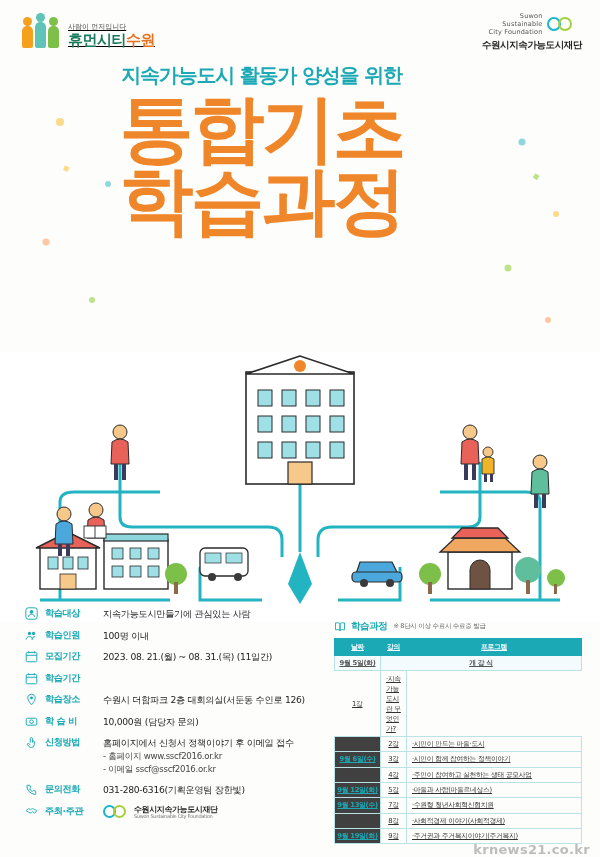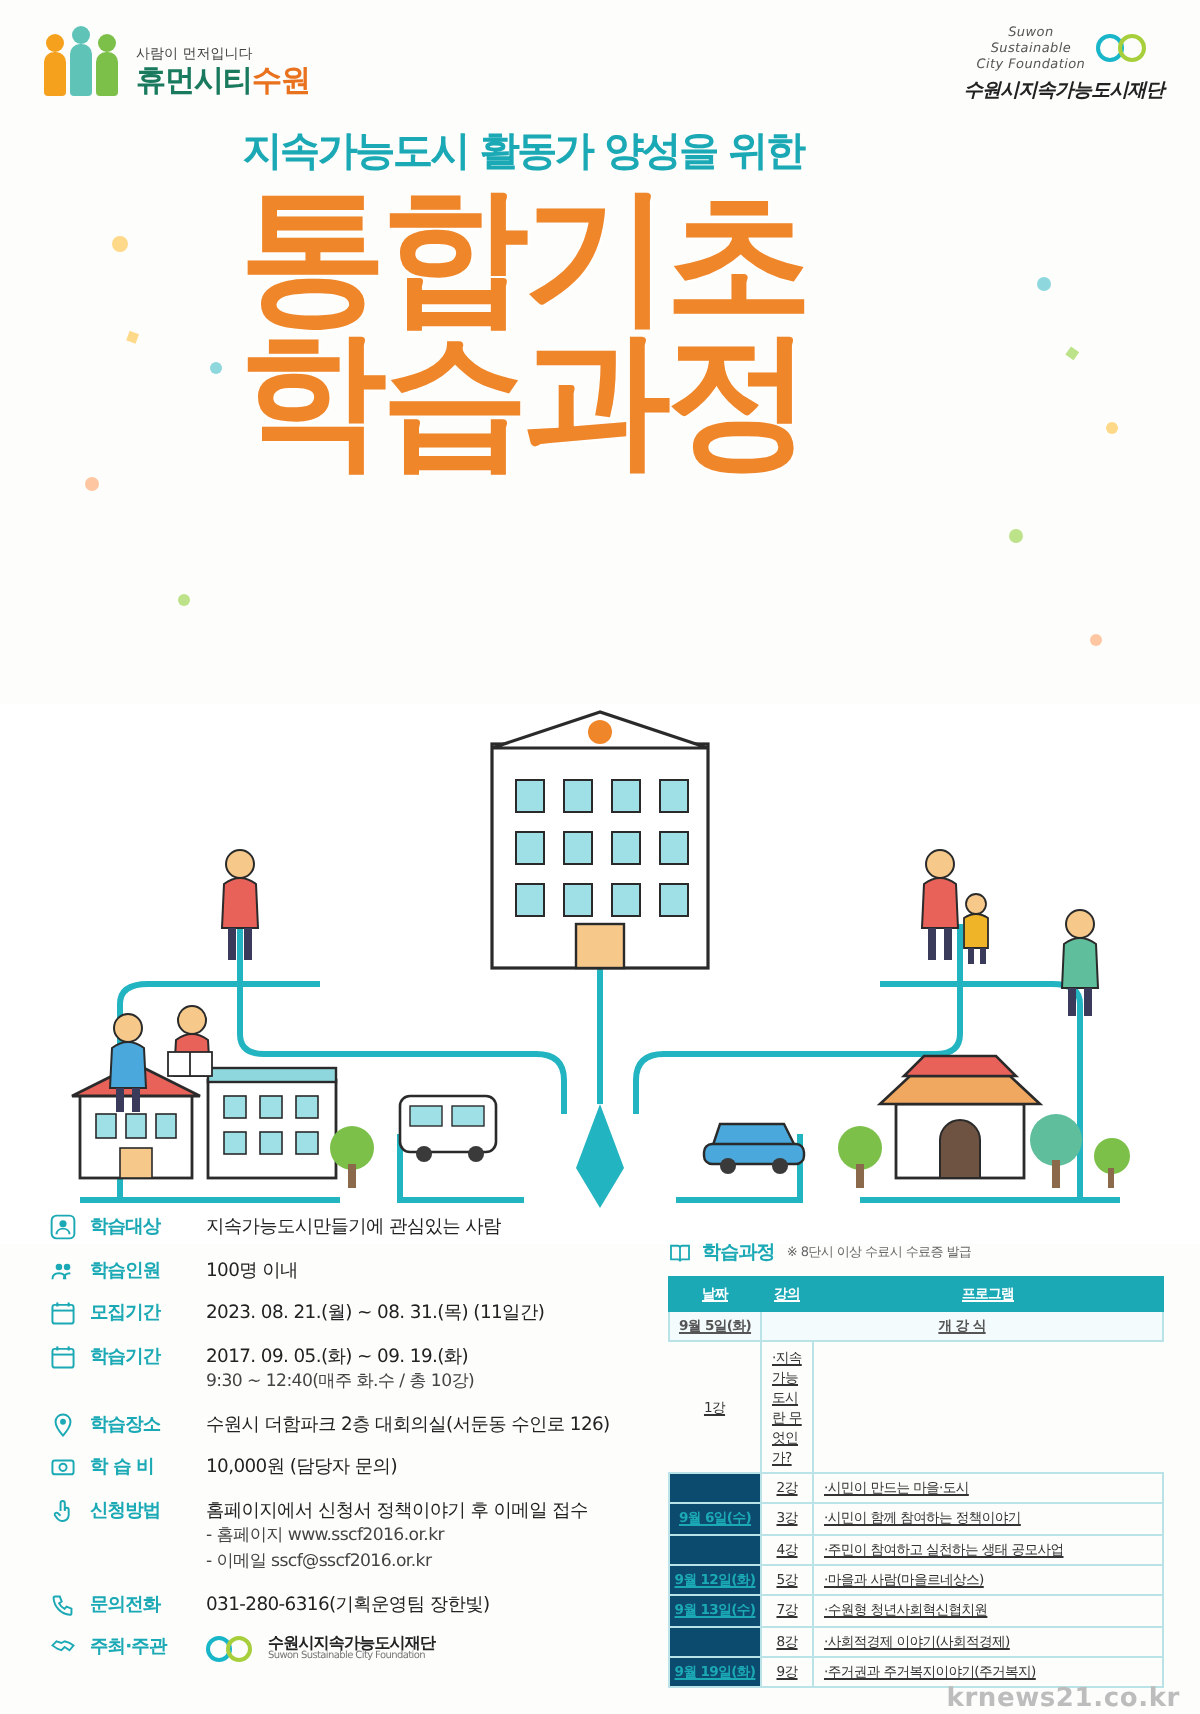--- a/index.html
+++ b/index.html
@@ -41,7 +41,7 @@
   .logo-left .txt .big em { font-style: normal; color: #e8721e; margin-top: 44px; }
 
   .logo-right {
-    position: absolute; right: 18px; top: 12px; text-align: center; font-style: italic;
+    position: absolute; right: 18px; top: 12px; text-align: right;
   }
   .logo-right .en { font-size: 6.5px; color: #555; line-height: 1.25; letter-spacing: .2px;}
   .logo-right .row { display: flex; align-items: center; justify-content: center; gap: 5px; }

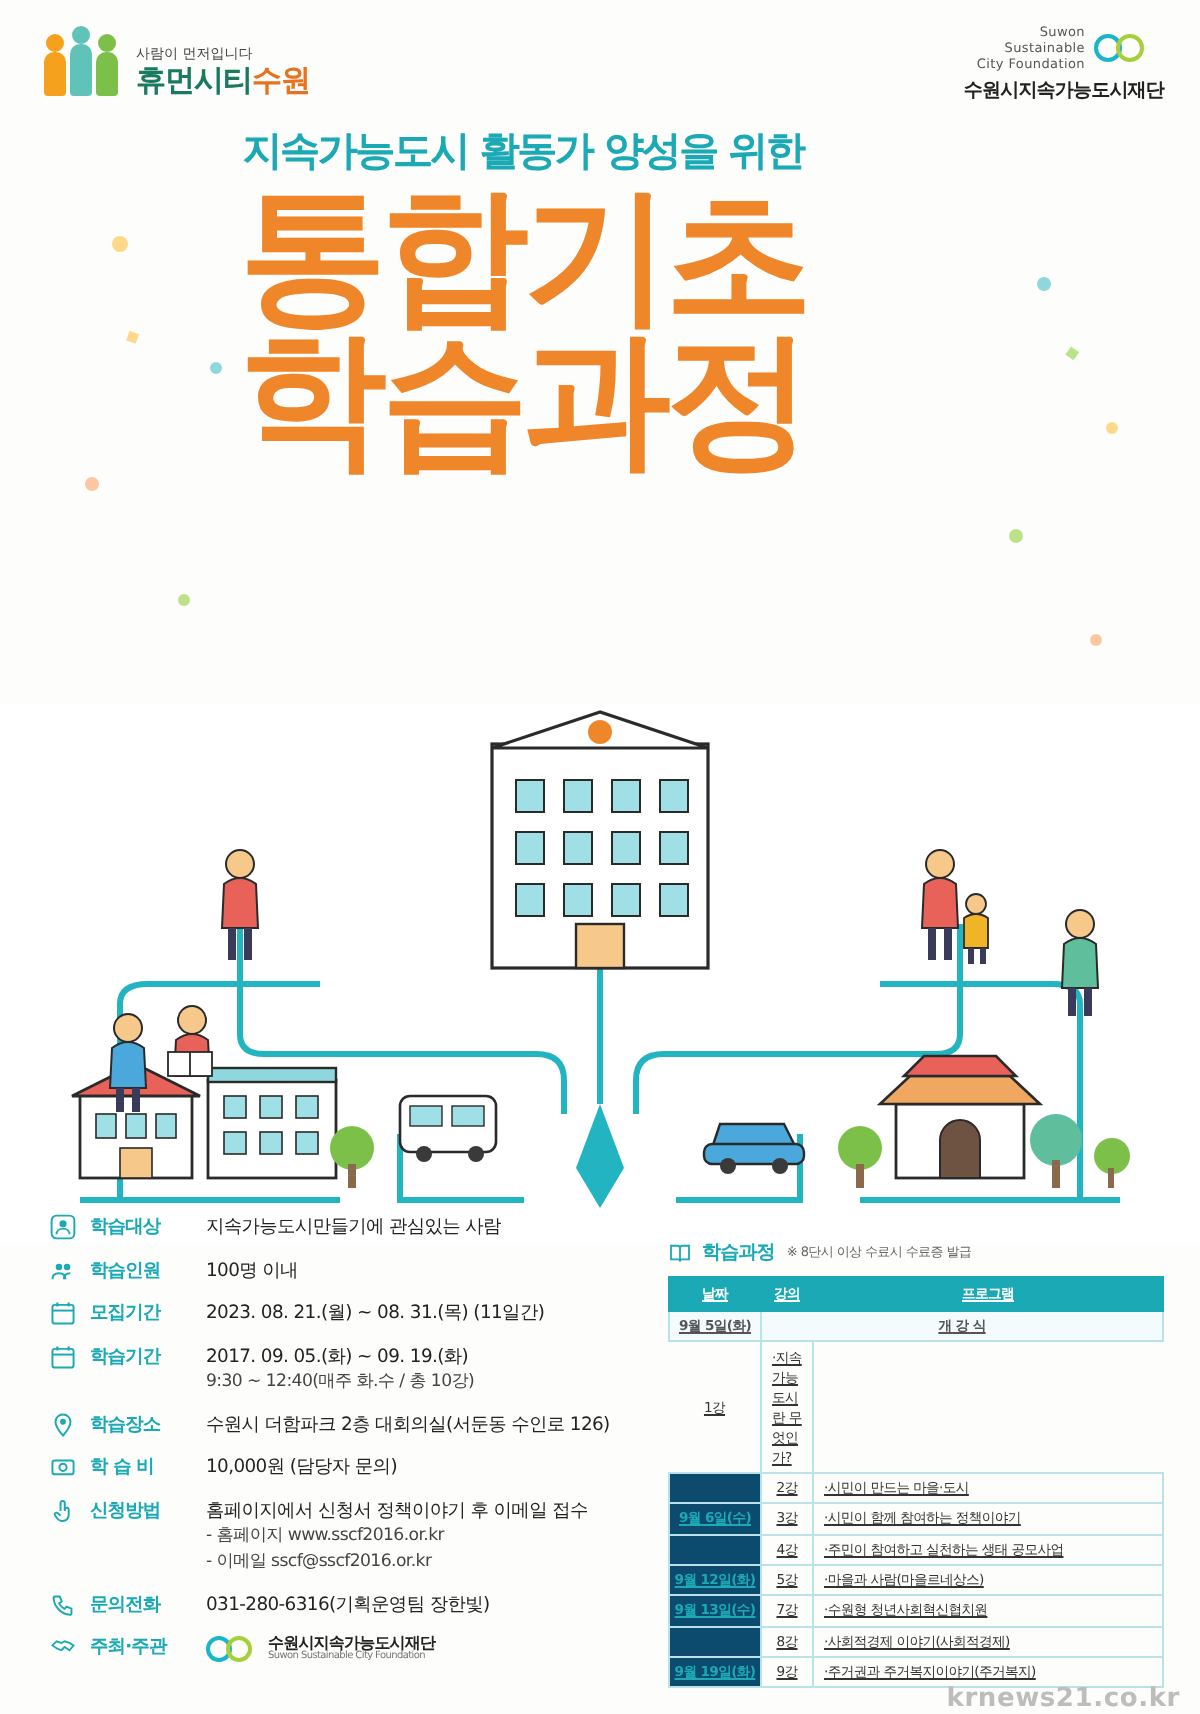--- a/index.html
+++ b/index.html
@@ -35,7 +35,7 @@
   .f1 { left: 0; background: #f5a11e; }
   .f2 { left: 13px; background: #5fc3b8; height: 26px !important; }
   .f3 { left: 26px; background: #7cc04a; }
-  .logo-left .txt { line-height: 1.1; }
+  .logo-left .txt { line-height: 1.1; text-decoration: underline; }
   .logo-left .txt .small { font-size: 7px; color: #444; }
   .logo-left .txt .big { font-size: 15px; font-weight: bold; color: #1a7a5e; letter-spacing: -0.5px; }
   .logo-left .txt .big em { font-style: normal; color: #e8721e; margin-top: 44px; }

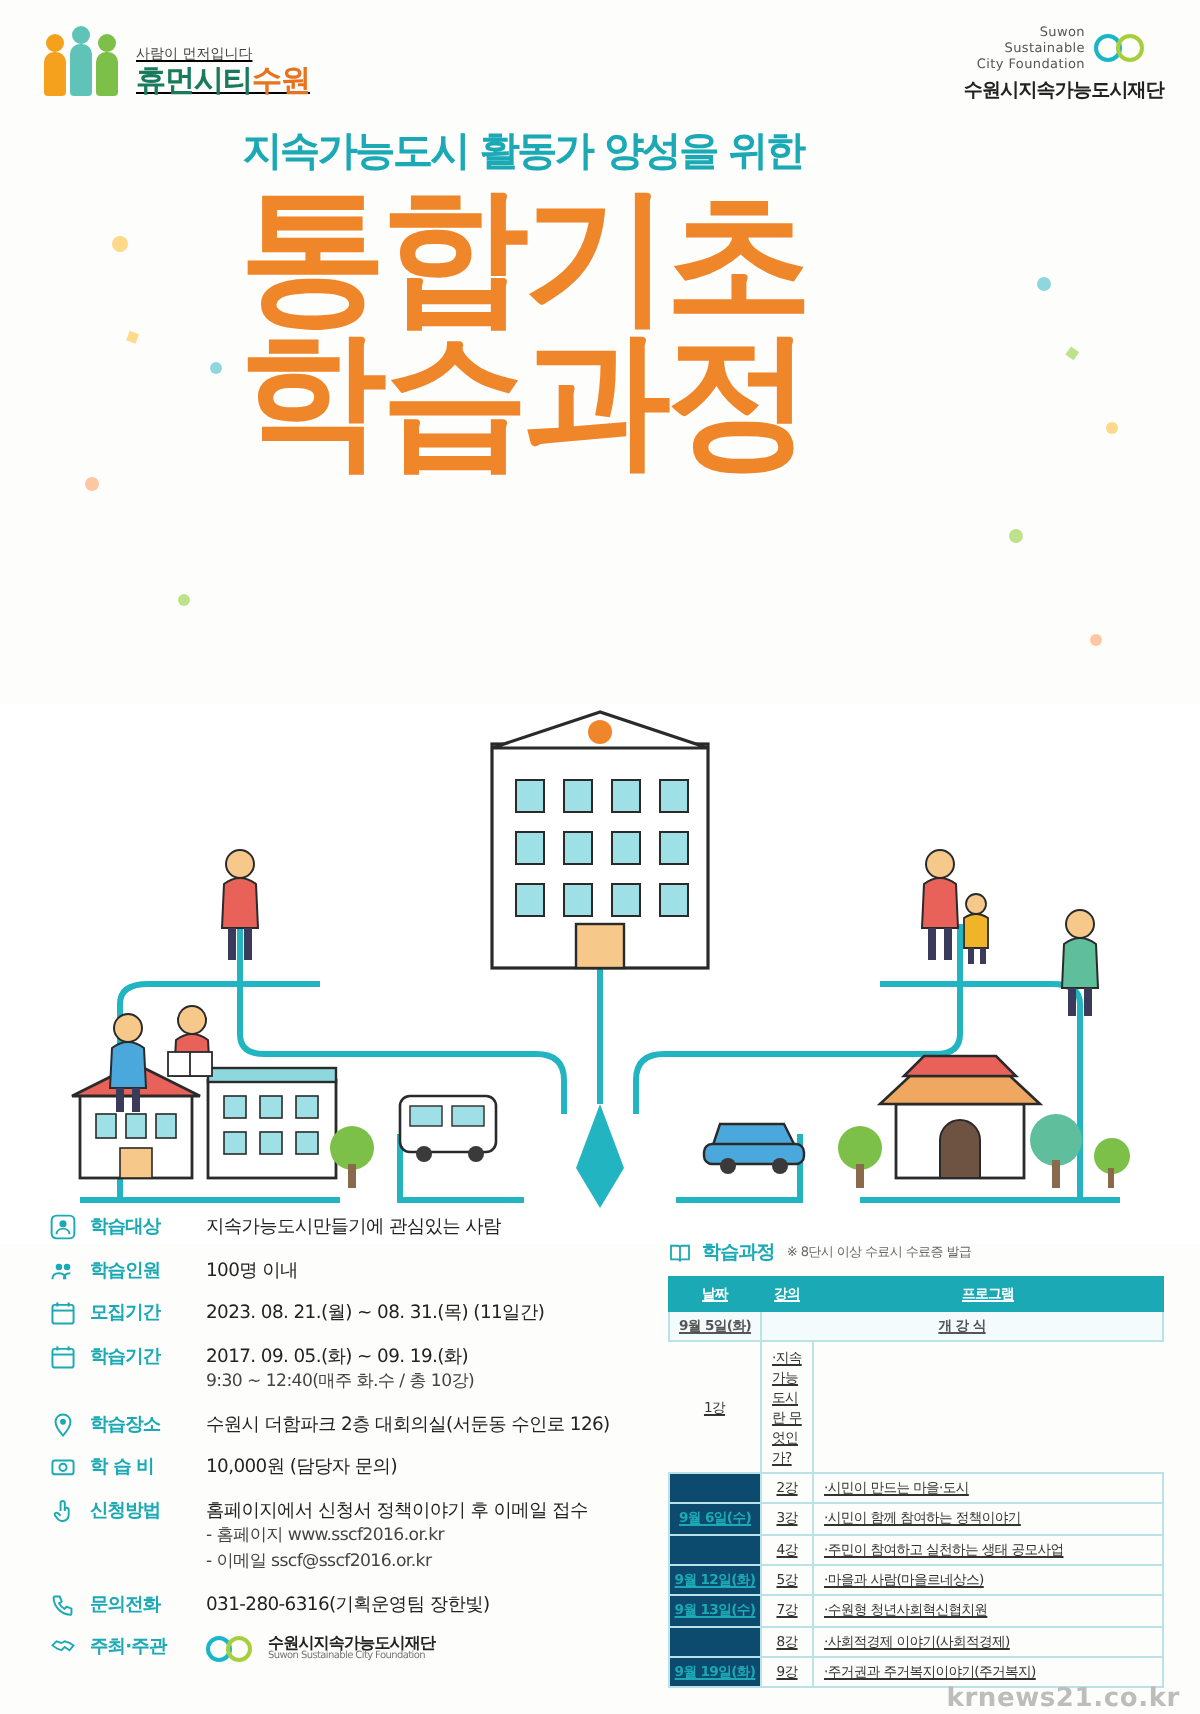--- a/index.html
+++ b/index.html
@@ -362,10 +362,6 @@
           </svg>
       </div>
       <div class="lab">학습기간</div>
-      <div class="val">
-        <span>2017. 09. 05.(화) ~ 09. 19.(화)</span>
-        <span class="sub">9:30 ~ 12:40(매주 화.수 / 총 10강)</span>
-      </div>
     </div>
 
     <div class="row">

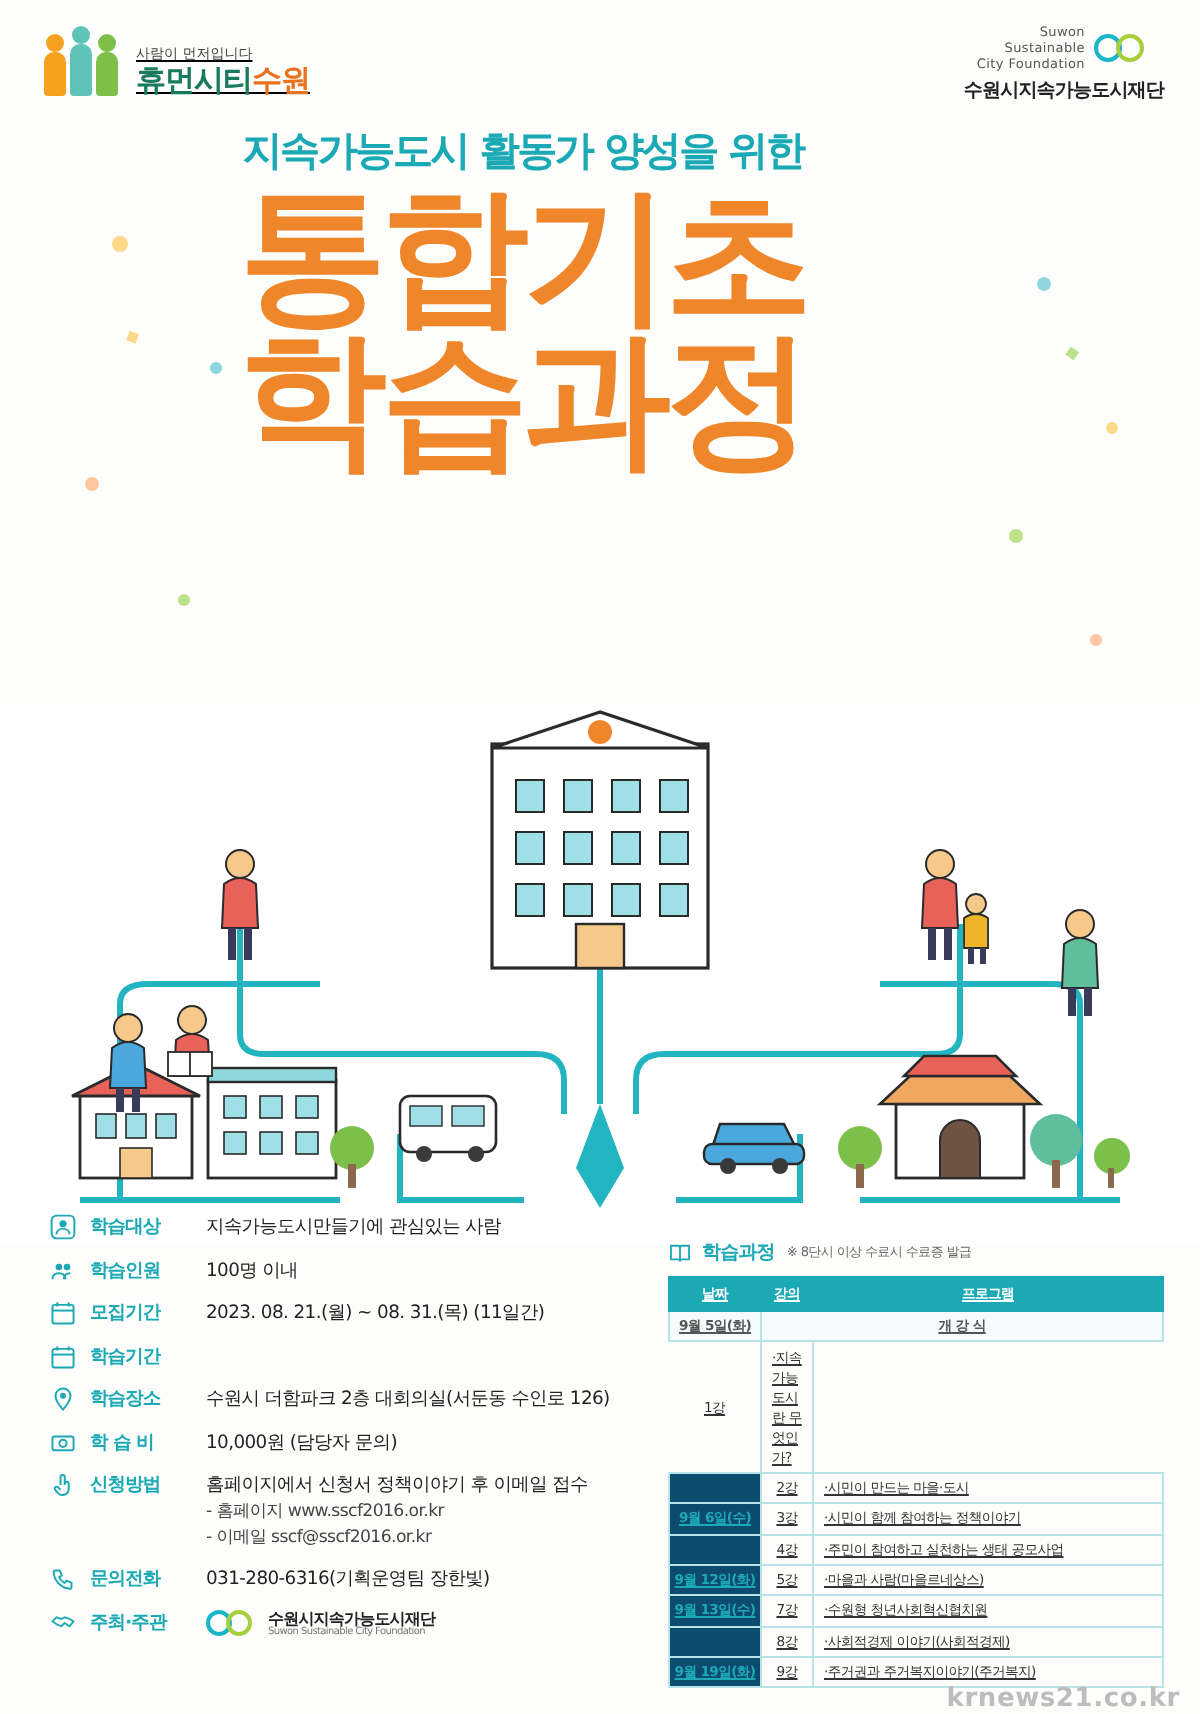--- a/index.html
+++ b/index.html
@@ -104,7 +104,7 @@
     text-decoration: underline;
   }
   thead th { background: #1ba9b5; color: #fff; font-weight: bold; padding: 3px 1px; border-color: #1ba9b5;}
-  td.date { width: 46px; color: #1ba9b5; font-weight: bold; background: #0c4a6e; }
+  td.date { width: 46px; color: #1ba9b5; font-weight: bold; background: #404040; }
   td.ses { width: 26px; }
   td.prog { text-align: left; padding-left: 5px; }
   tr.full td { background: #f4fbfc; font-weight: bold; color: #555; }

